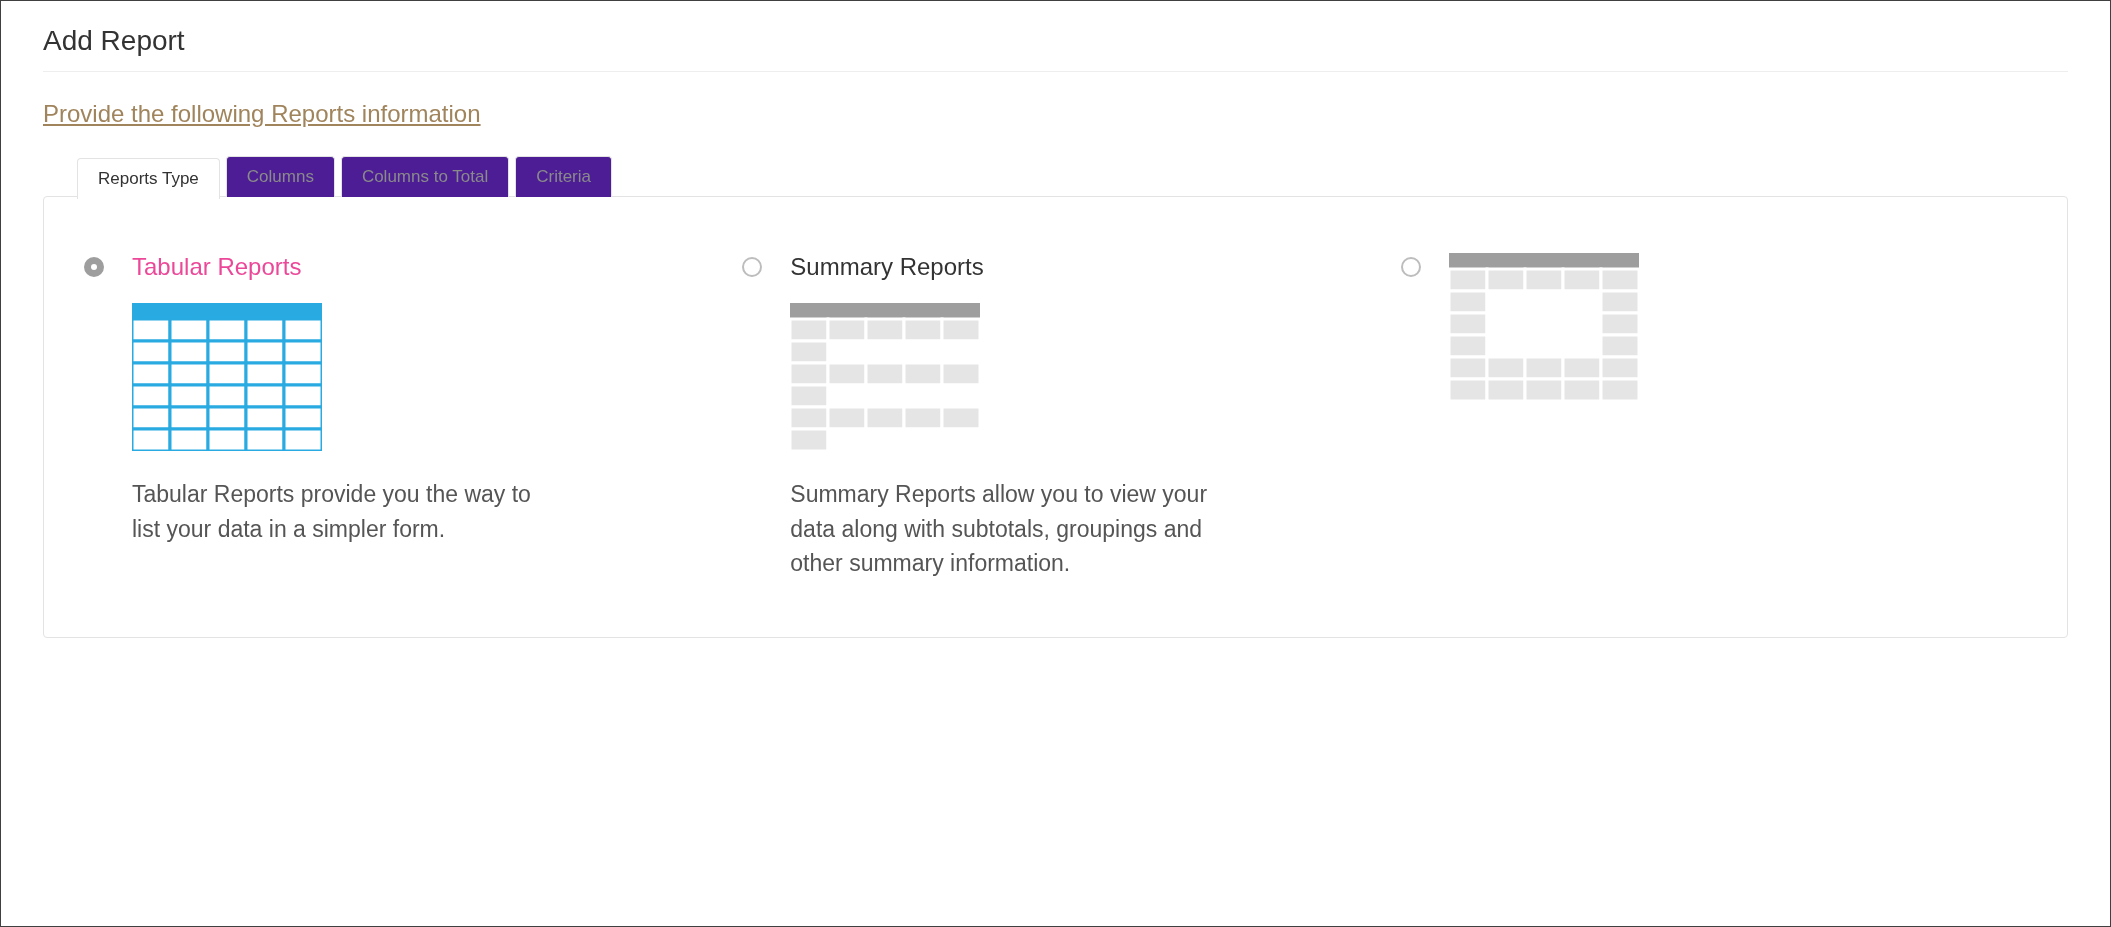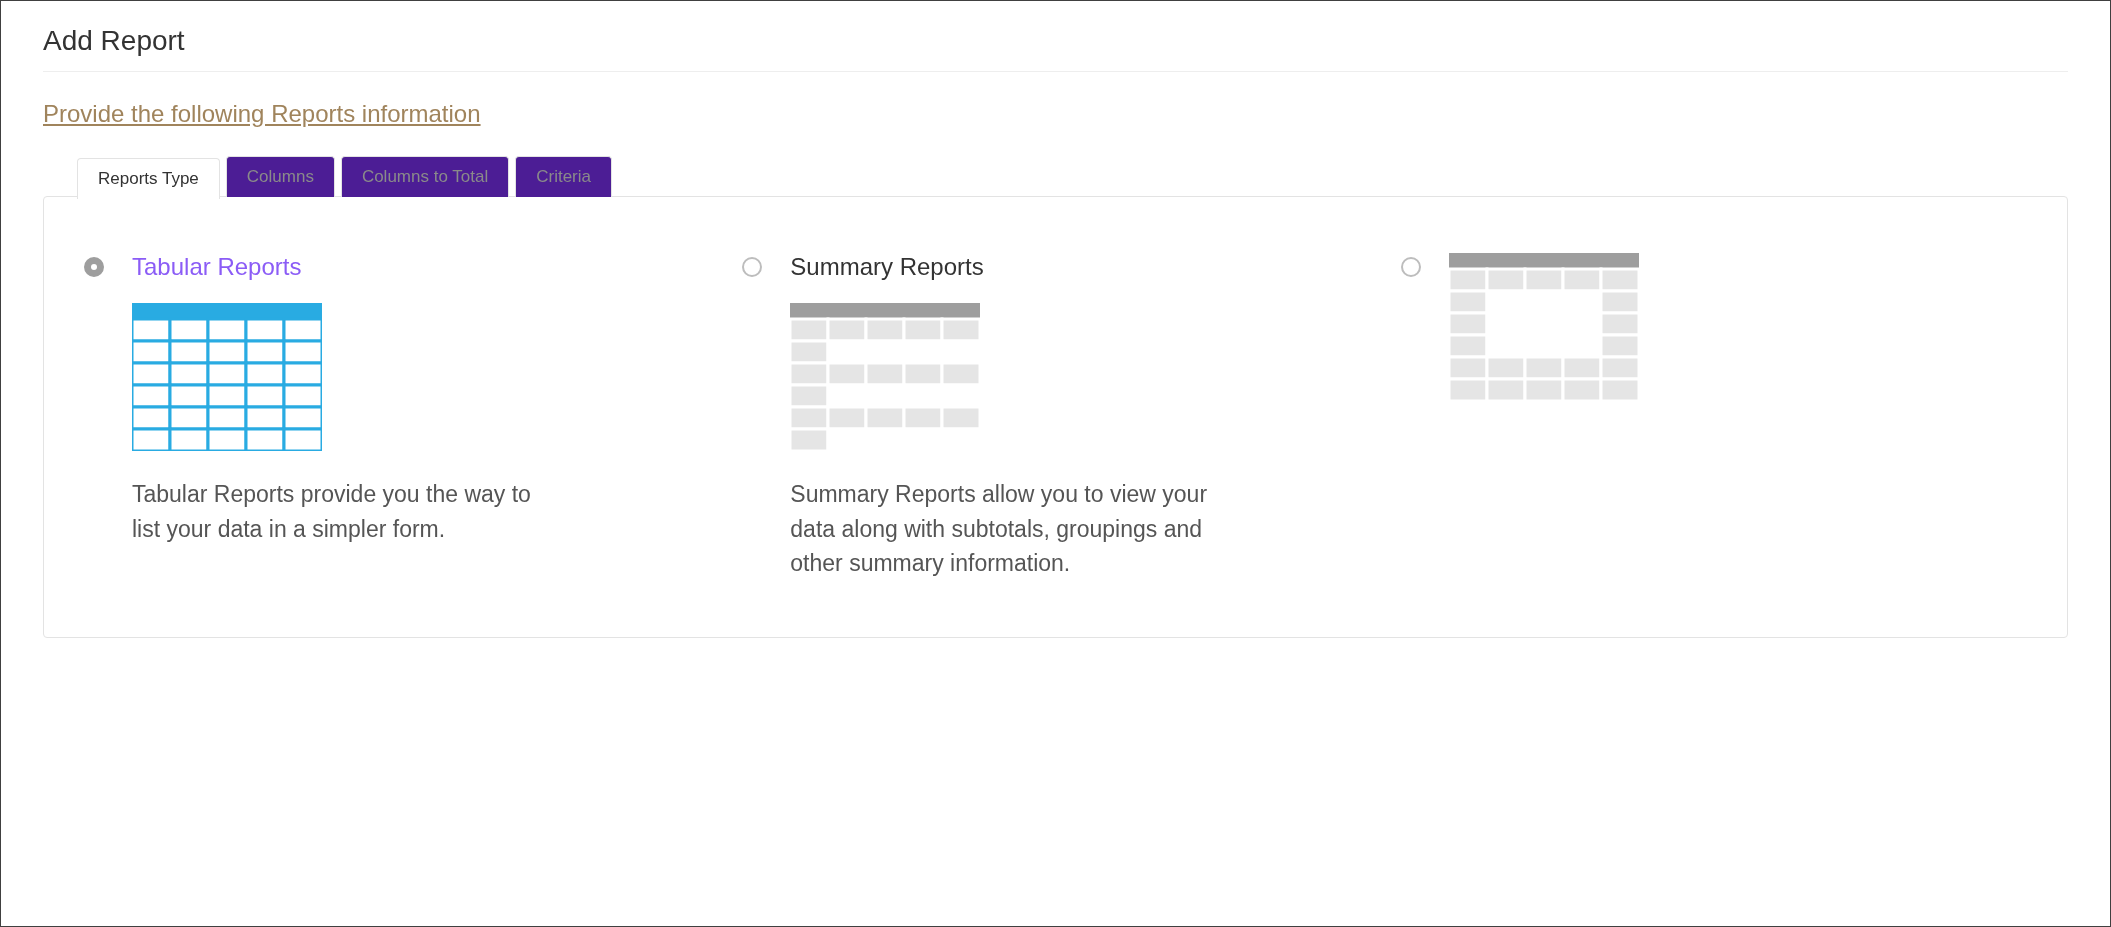--- a/index.html
+++ b/index.html
@@ -103,7 +103,7 @@
     color: #333;
     margin-bottom: 22px;
   }
-  .option-title.selected { color: #8b5cf6; }
+  .option-title.selected { color: #ec4899; }
   .option-desc {
     font-size: 23px;
     line-height: 1.5;

